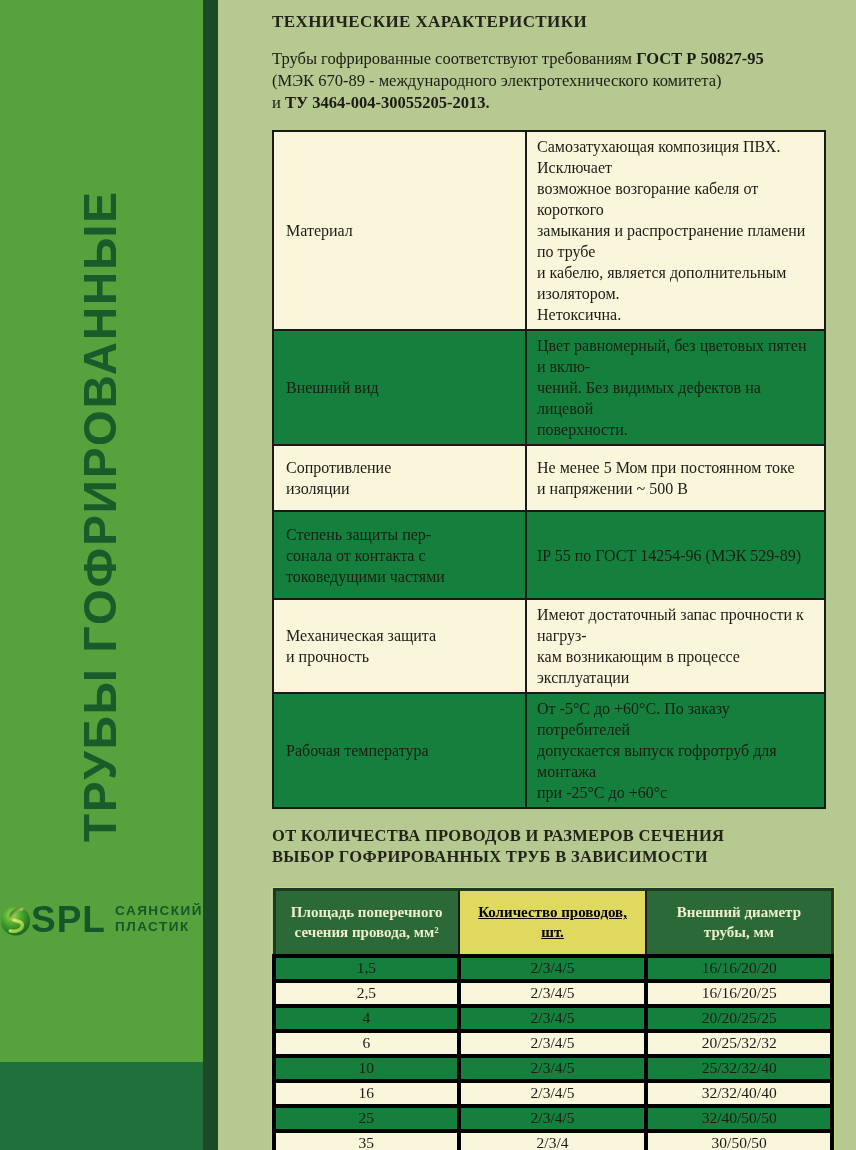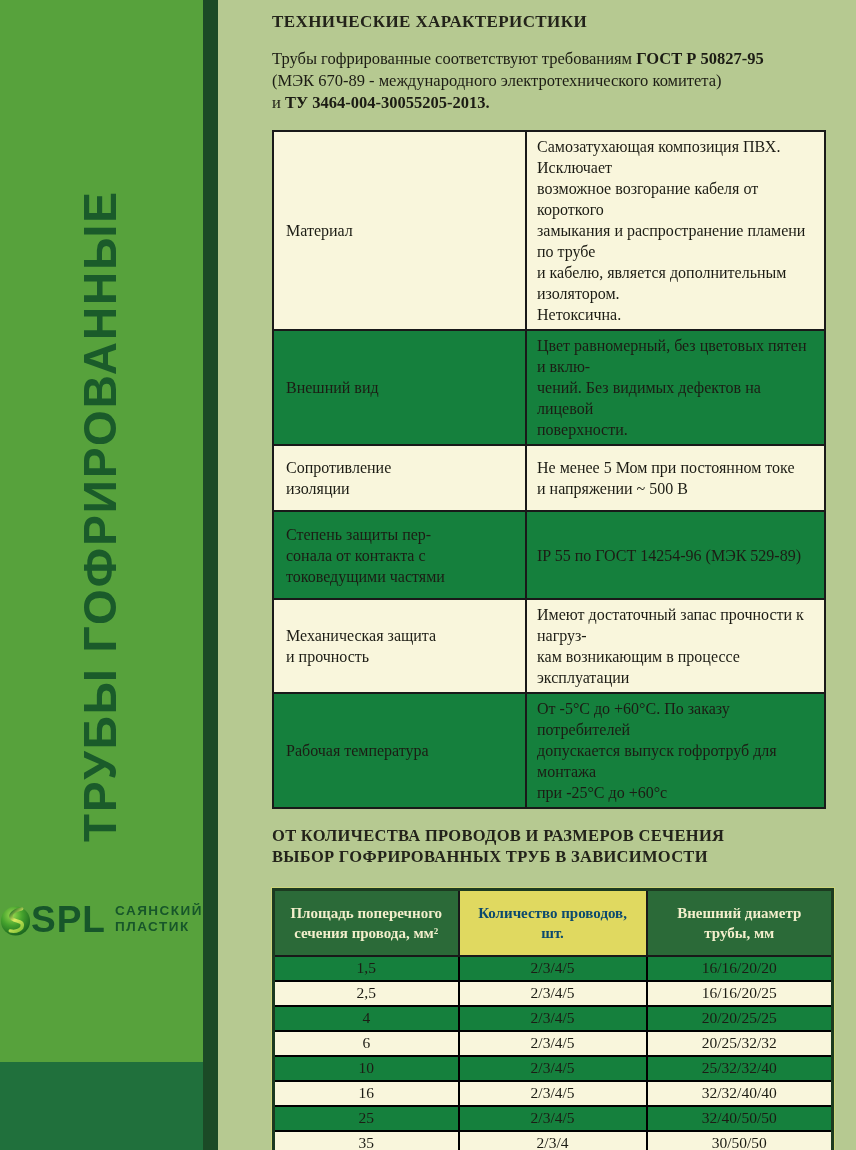--- a/index.html
+++ b/index.html
@@ -84,7 +84,7 @@
     white-space:pre-line; vertical-align:middle;
   }
   .t2 th.dk { background:#2b6a38; color:#f2eecb; }
-  .t2 th.yl { background:#e0d960; color:#0c4a6e; }
+  .t2 th.yl { background:#e0d960; color:#000000;text-decoration:underline; }
   .t2 td {
     border:2px solid #000000; height:25px; box-sizing:border-box;
     font-size:15.5px; text-align:center; vertical-align:middle;

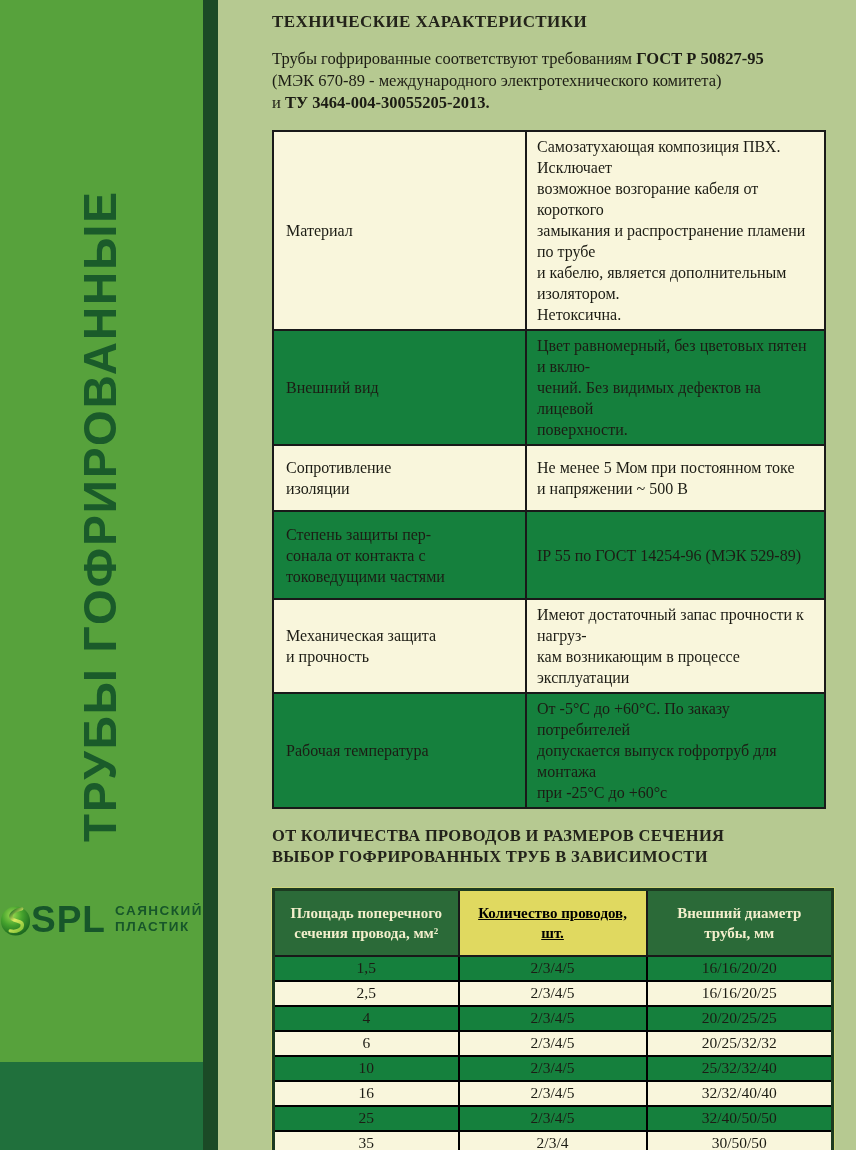--- a/index.html
+++ b/index.html
@@ -86,7 +86,7 @@
   .t2 th.dk { background:#2b6a38; color:#f2eecb; }
   .t2 th.yl { background:#e0d960; color:#000000;text-decoration:underline; }
   .t2 td {
-    border:2px solid #000000; height:25px; box-sizing:border-box;
+    border:4px solid #000000; height:25px; box-sizing:border-box;
     font-size:15.5px; text-align:center; vertical-align:middle;
   }
   .t2 col.c1 { width:186px; } .t2 col.c2 { width:189px; } .t2 col.c3 { width:187px; }

